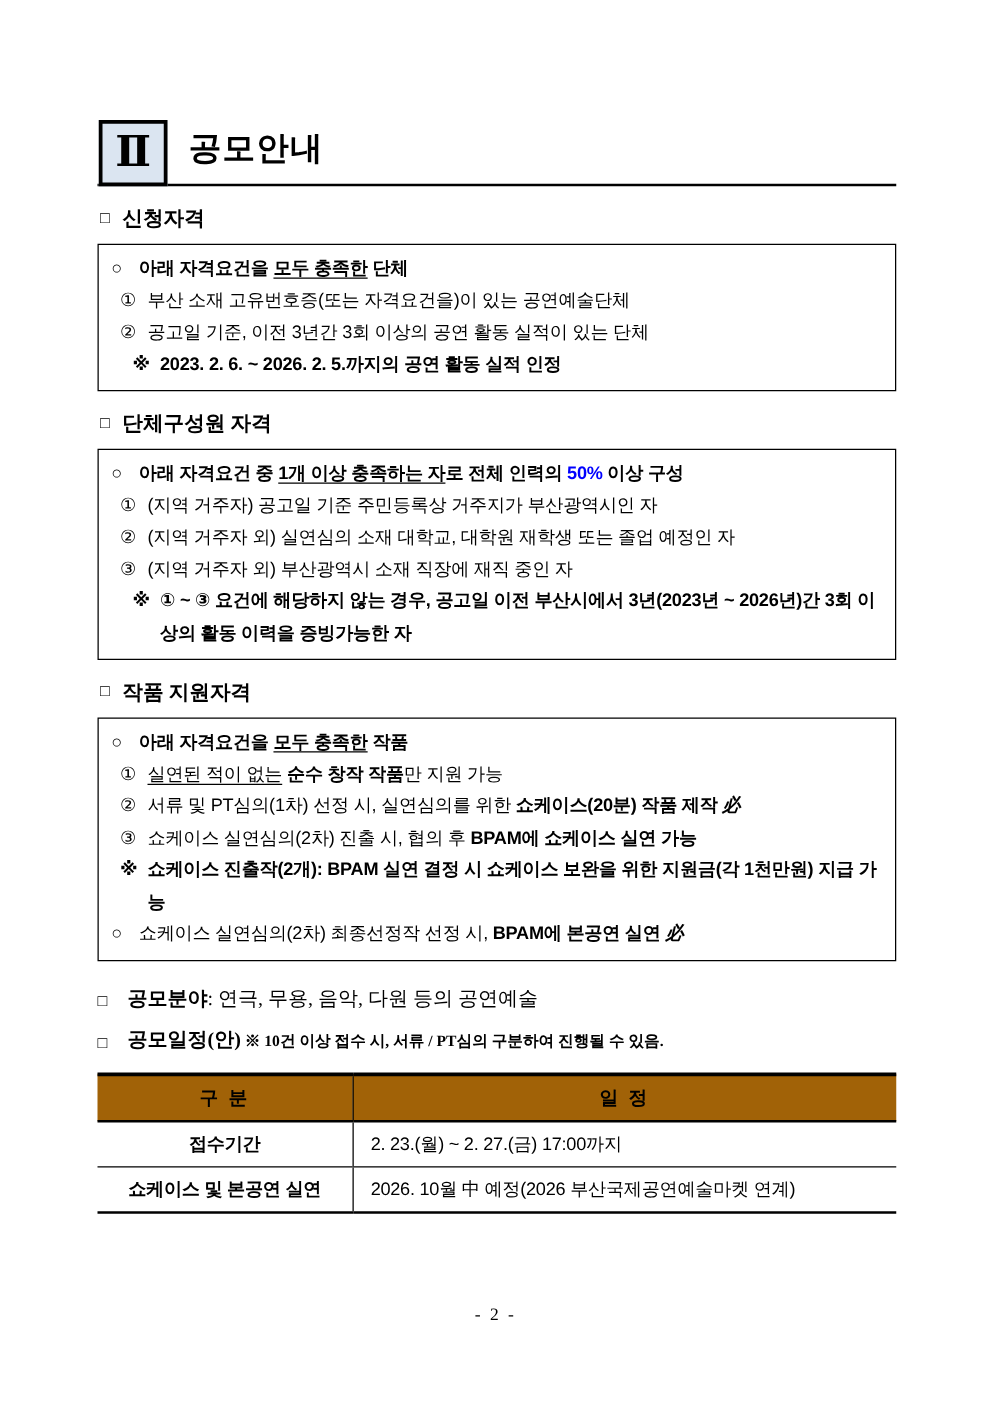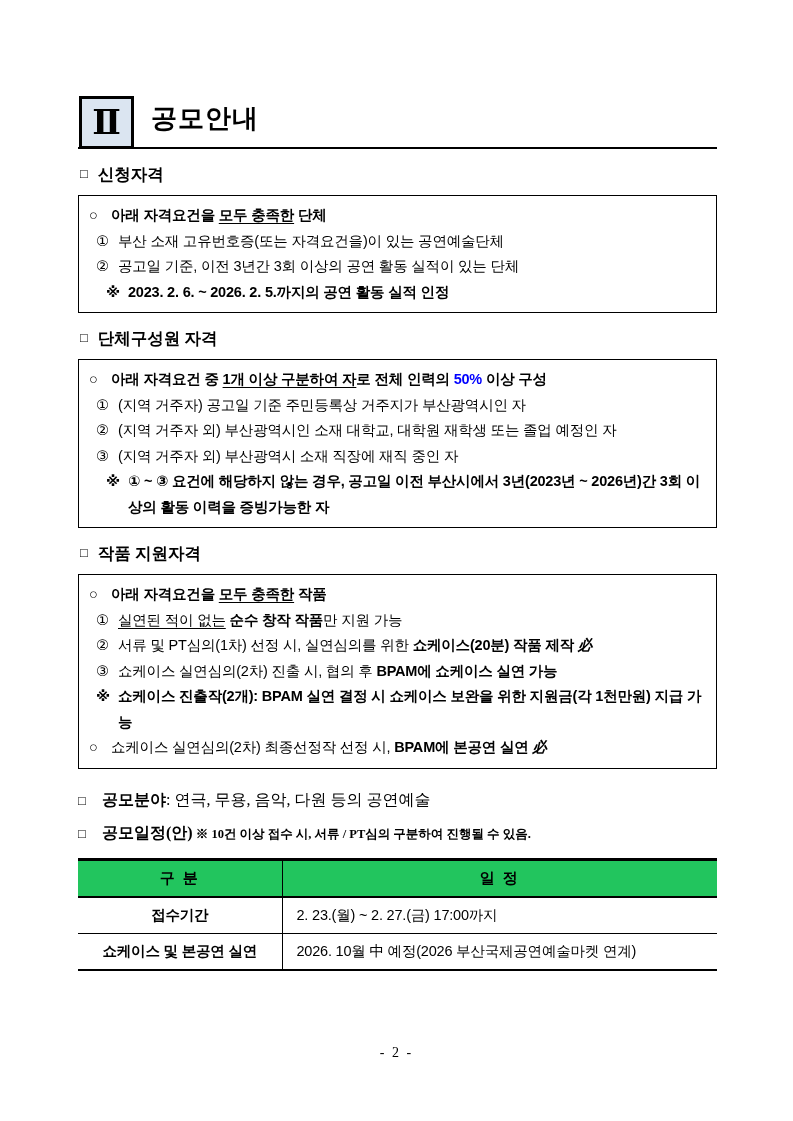--- a/index.html
+++ b/index.html
@@ -127,7 +127,7 @@
   <div class="rule-box">
       <div class="line">
         <span class="marker b">○</span>
-        <span class="txt"><span class="b">아래 자격요건 중 </span><span class="b u">1개 이상 구분하여 자</span><span class="b">로 전체 인력의 </span><span class="b" style="color: rgb(0, 0, 255); margin-top: 30px;">50%</span><span class="b"> 이상 구성</span></span>
+        <span class="txt"><span class="b">아래 자격요건 중 </span><span class="b u">1개 이상 충족하는 자</span><span class="b">로 전체 인력의 </span><span class="b" style="color: rgb(0, 0, 255); margin-top: 30px;">50%</span><span class="b"> 이상 구성</span></span>
       </div>
       <div class="line ind1">
         <span class="marker">①</span>

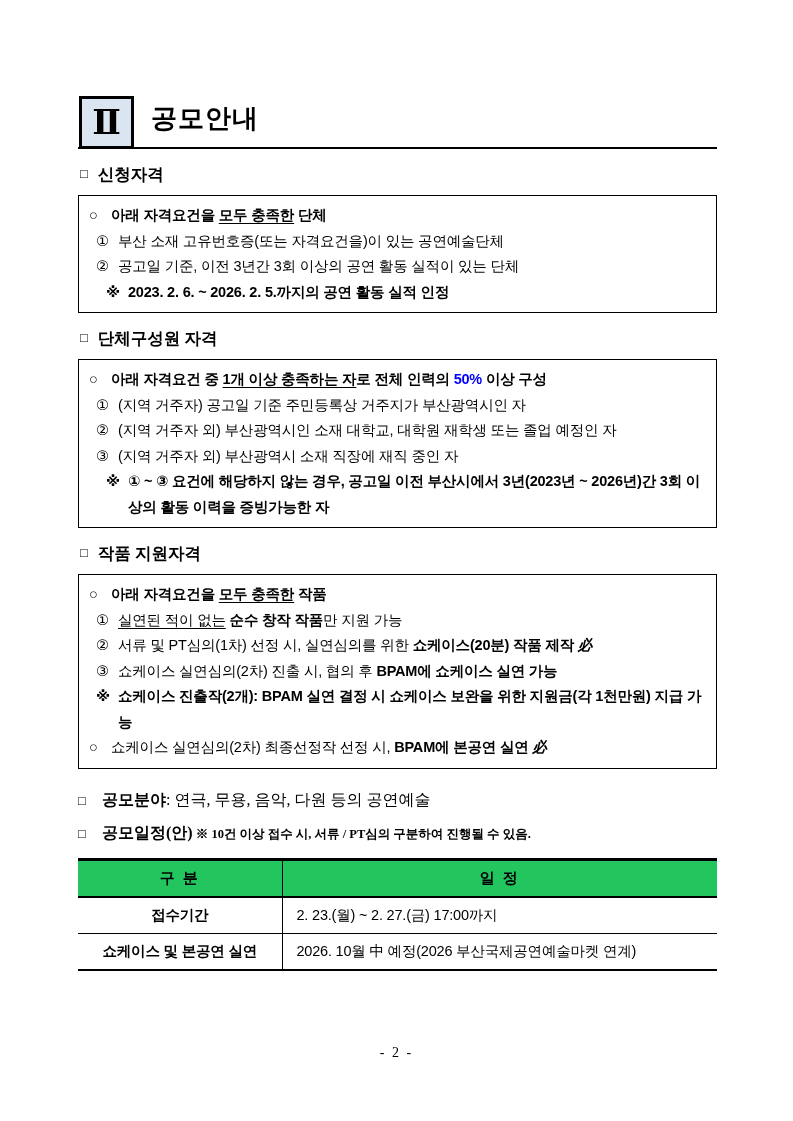--- a/index.html
+++ b/index.html
@@ -135,7 +135,7 @@
       </div>
       <div class="line ind1">
         <span class="marker">②</span>
-        <span class="txt"><span>(지역 거주자 외) 부산광역시인 소재 대학교, 대학원 재학생 또는 졸업 예정인 자</span></span>
+        <span class="txt"><span>(지역 거주자 외) 실연심의 소재 대학교, 대학원 재학생 또는 졸업 예정인 자</span></span>
       </div>
       <div class="line ind1">
         <span class="marker">③</span>

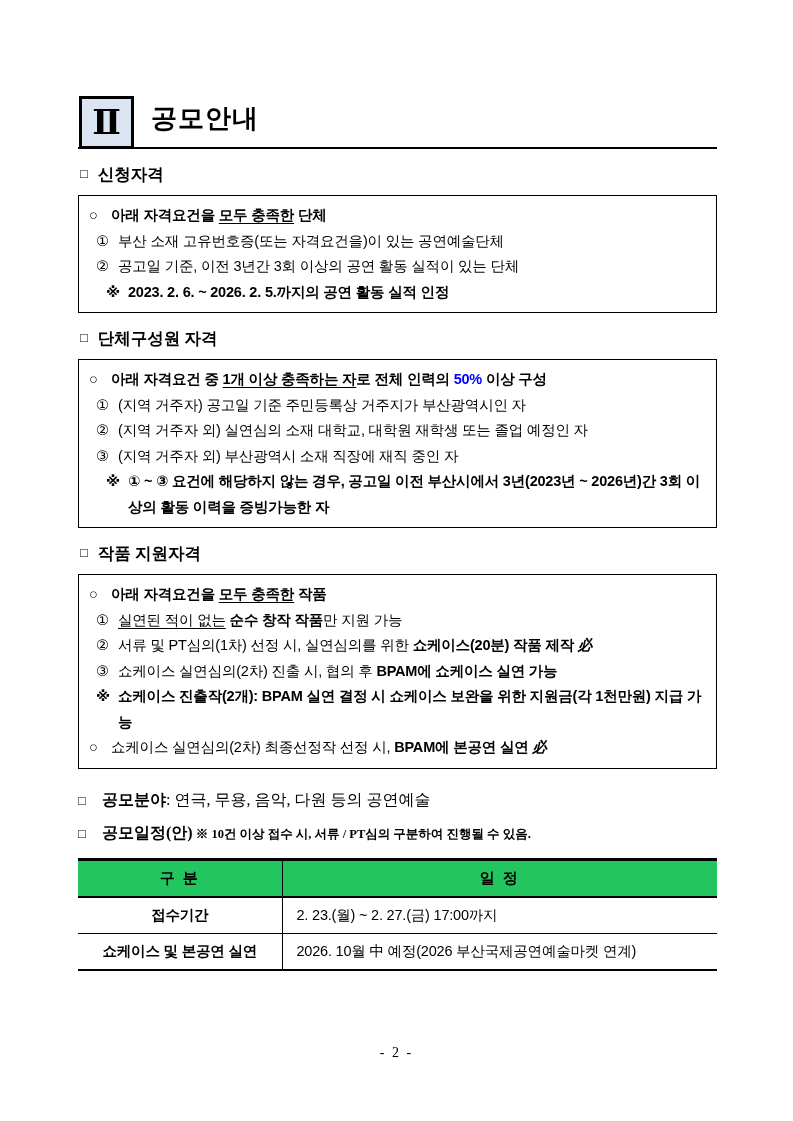--- a/index.html
+++ b/index.html
@@ -66,7 +66,7 @@
     font-size: 14.5px; letter-spacing: -0.2px;
   }
   table.schedule th {
-    background: #22c55e;
+    background: #a16207;
     border-top: 3px solid #000; border-bottom: 2.2px solid #000;
     padding: 8px 4px; font-weight: bold; font-size: 15px;
     letter-spacing: 2px;

